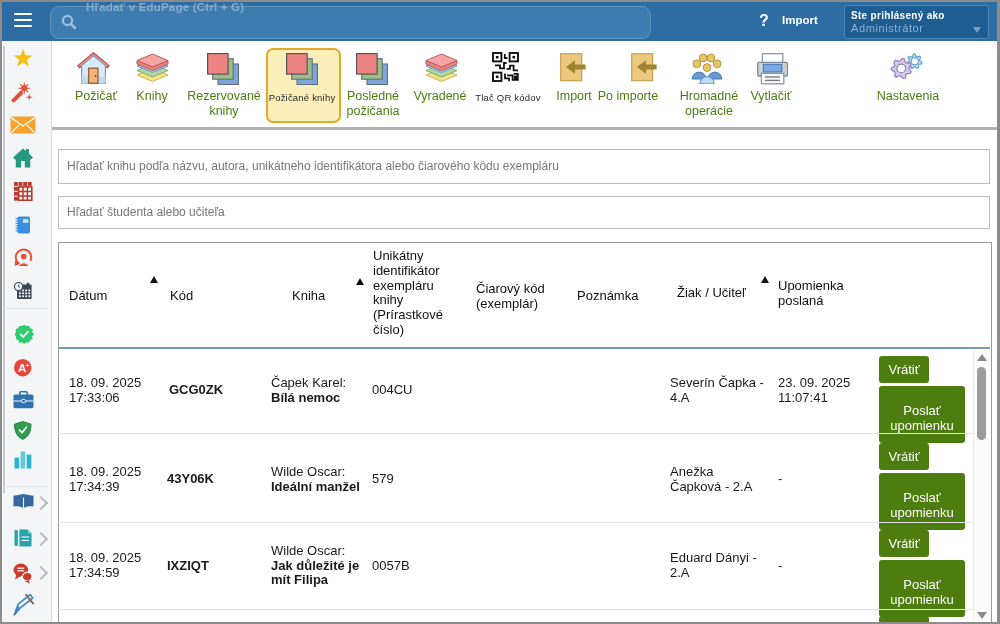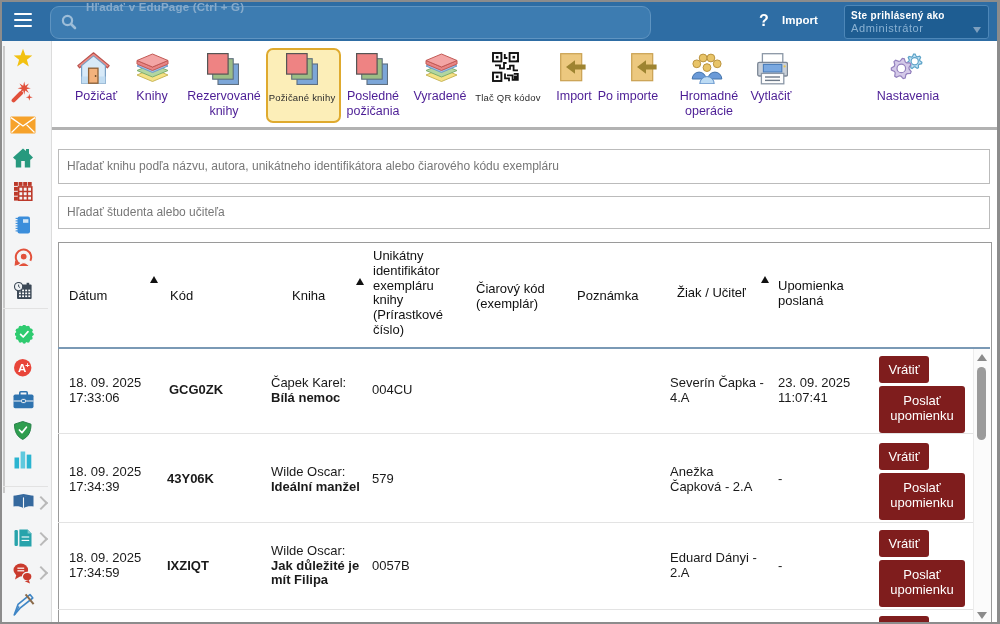--- a/index.html
+++ b/index.html
@@ -25,7 +25,7 @@
 
 #toolbar{left:52px;top:41px;width:948px;height:86px;background:#fff;}
 #toolbrd{left:52px;top:127px;width:948px;height:2.6px;background:#b2b2b2;}
-.tlab{position:absolute;font-size:12.5px;color:#4c1d95;text-align:center;line-height:14.5px;white-space:nowrap;}
+.tlab{position:absolute;font-size:12.5px;color:#4d7c0f;text-align:center;line-height:14.5px;white-space:nowrap;}
 .tlabsm{position:absolute;font-size:9.5px;letter-spacing:0.2px;color:#2b2b2b;text-align:center;white-space:nowrap;}
 #selbox{left:266px;top:47.5px;width:71px;height:71px;background:#fceeb8;border:2px solid #dfaa2e;border-radius:7px;}
 

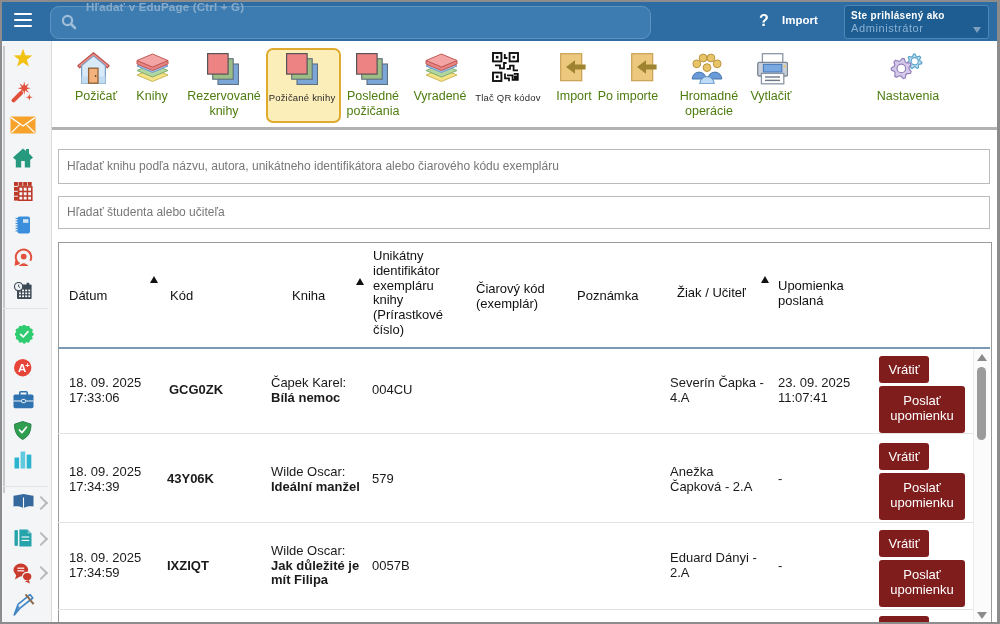--- a/index.html
+++ b/index.html
@@ -38,7 +38,7 @@
 .tri{position:absolute;width:0;height:0;border-left:4.5px solid transparent;border-right:4.5px solid transparent;border-bottom:7px solid #111;}
 .rowline{position:absolute;left:58px;width:915px;height:1px;background:#e3e3e3;}
 .cell{position:absolute;font-size:13px;color:#1a1a1a;line-height:14.5px;}
-.btn{position:absolute;left:879px;background:#7f1d1d;border-radius:3px;color:#fff;font-size:13px;text-align:center;}
+.btn{position:absolute;left:879px;background:#4d7c0f;border-radius:3px;color:#fff;font-size:13px;text-align:center;}
 .btn1{width:50px;height:27px;line-height:27px;}
 .btn2{width:86px;height:38.5px;line-height:14.8px;padding-top:8px;}
 

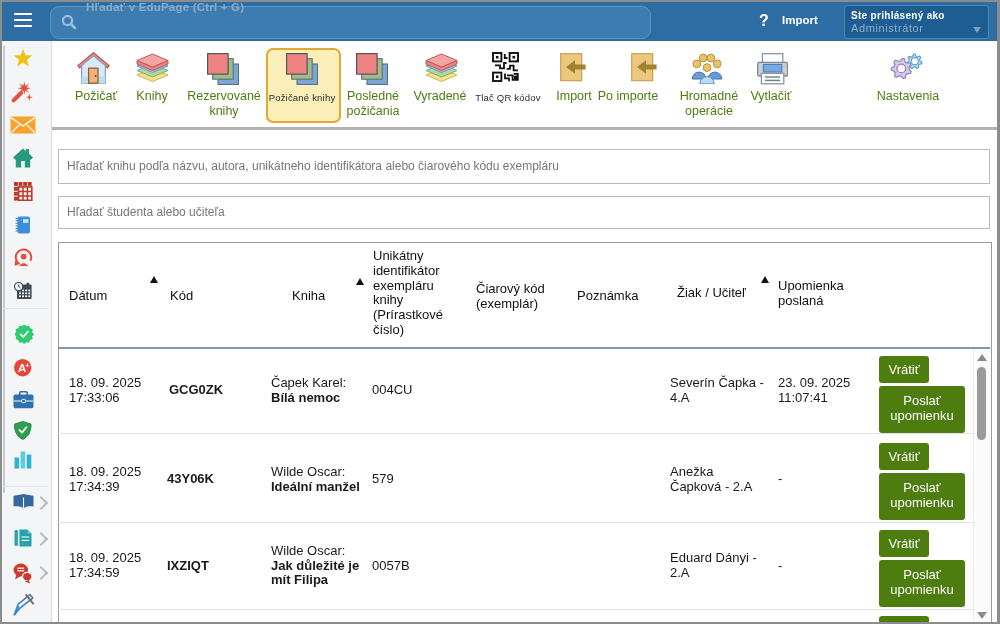--- a/index.html
+++ b/index.html
@@ -40,7 +40,7 @@
 .cell{position:absolute;font-size:13px;color:#1a1a1a;line-height:14.5px;}
 .btn{position:absolute;left:879px;background:#4d7c0f;border-radius:3px;color:#fff;font-size:13px;text-align:center;}
 .btn1{width:50px;height:27px;line-height:27px;}
-.btn2{width:86px;height:38.5px;line-height:14.8px;padding-top:8px;}
+.btn2{width:86px;height:38.5px;line-height:14.8px;padding-top:18px;}
 
 #vtrack{left:973px;top:349px;width:17px;height:272px;background:#fbfbfb;border-left:1px solid #ececec;}
 #vthumb{left:977px;top:367px;width:9px;height:73px;background:#9b9b9b;border-radius:5px;}

